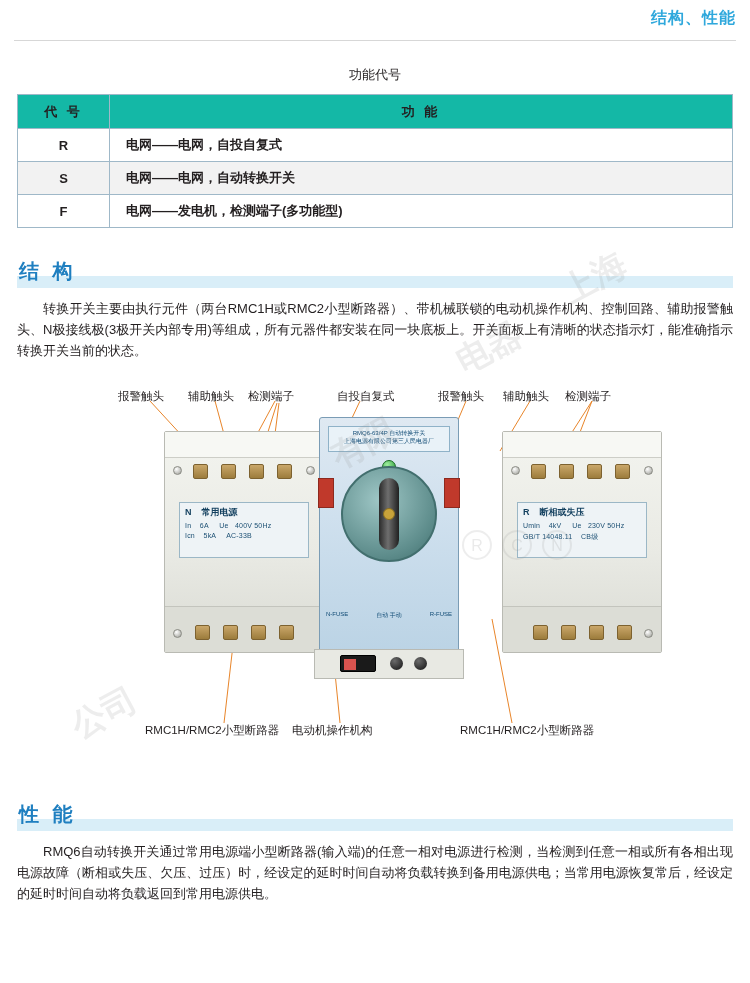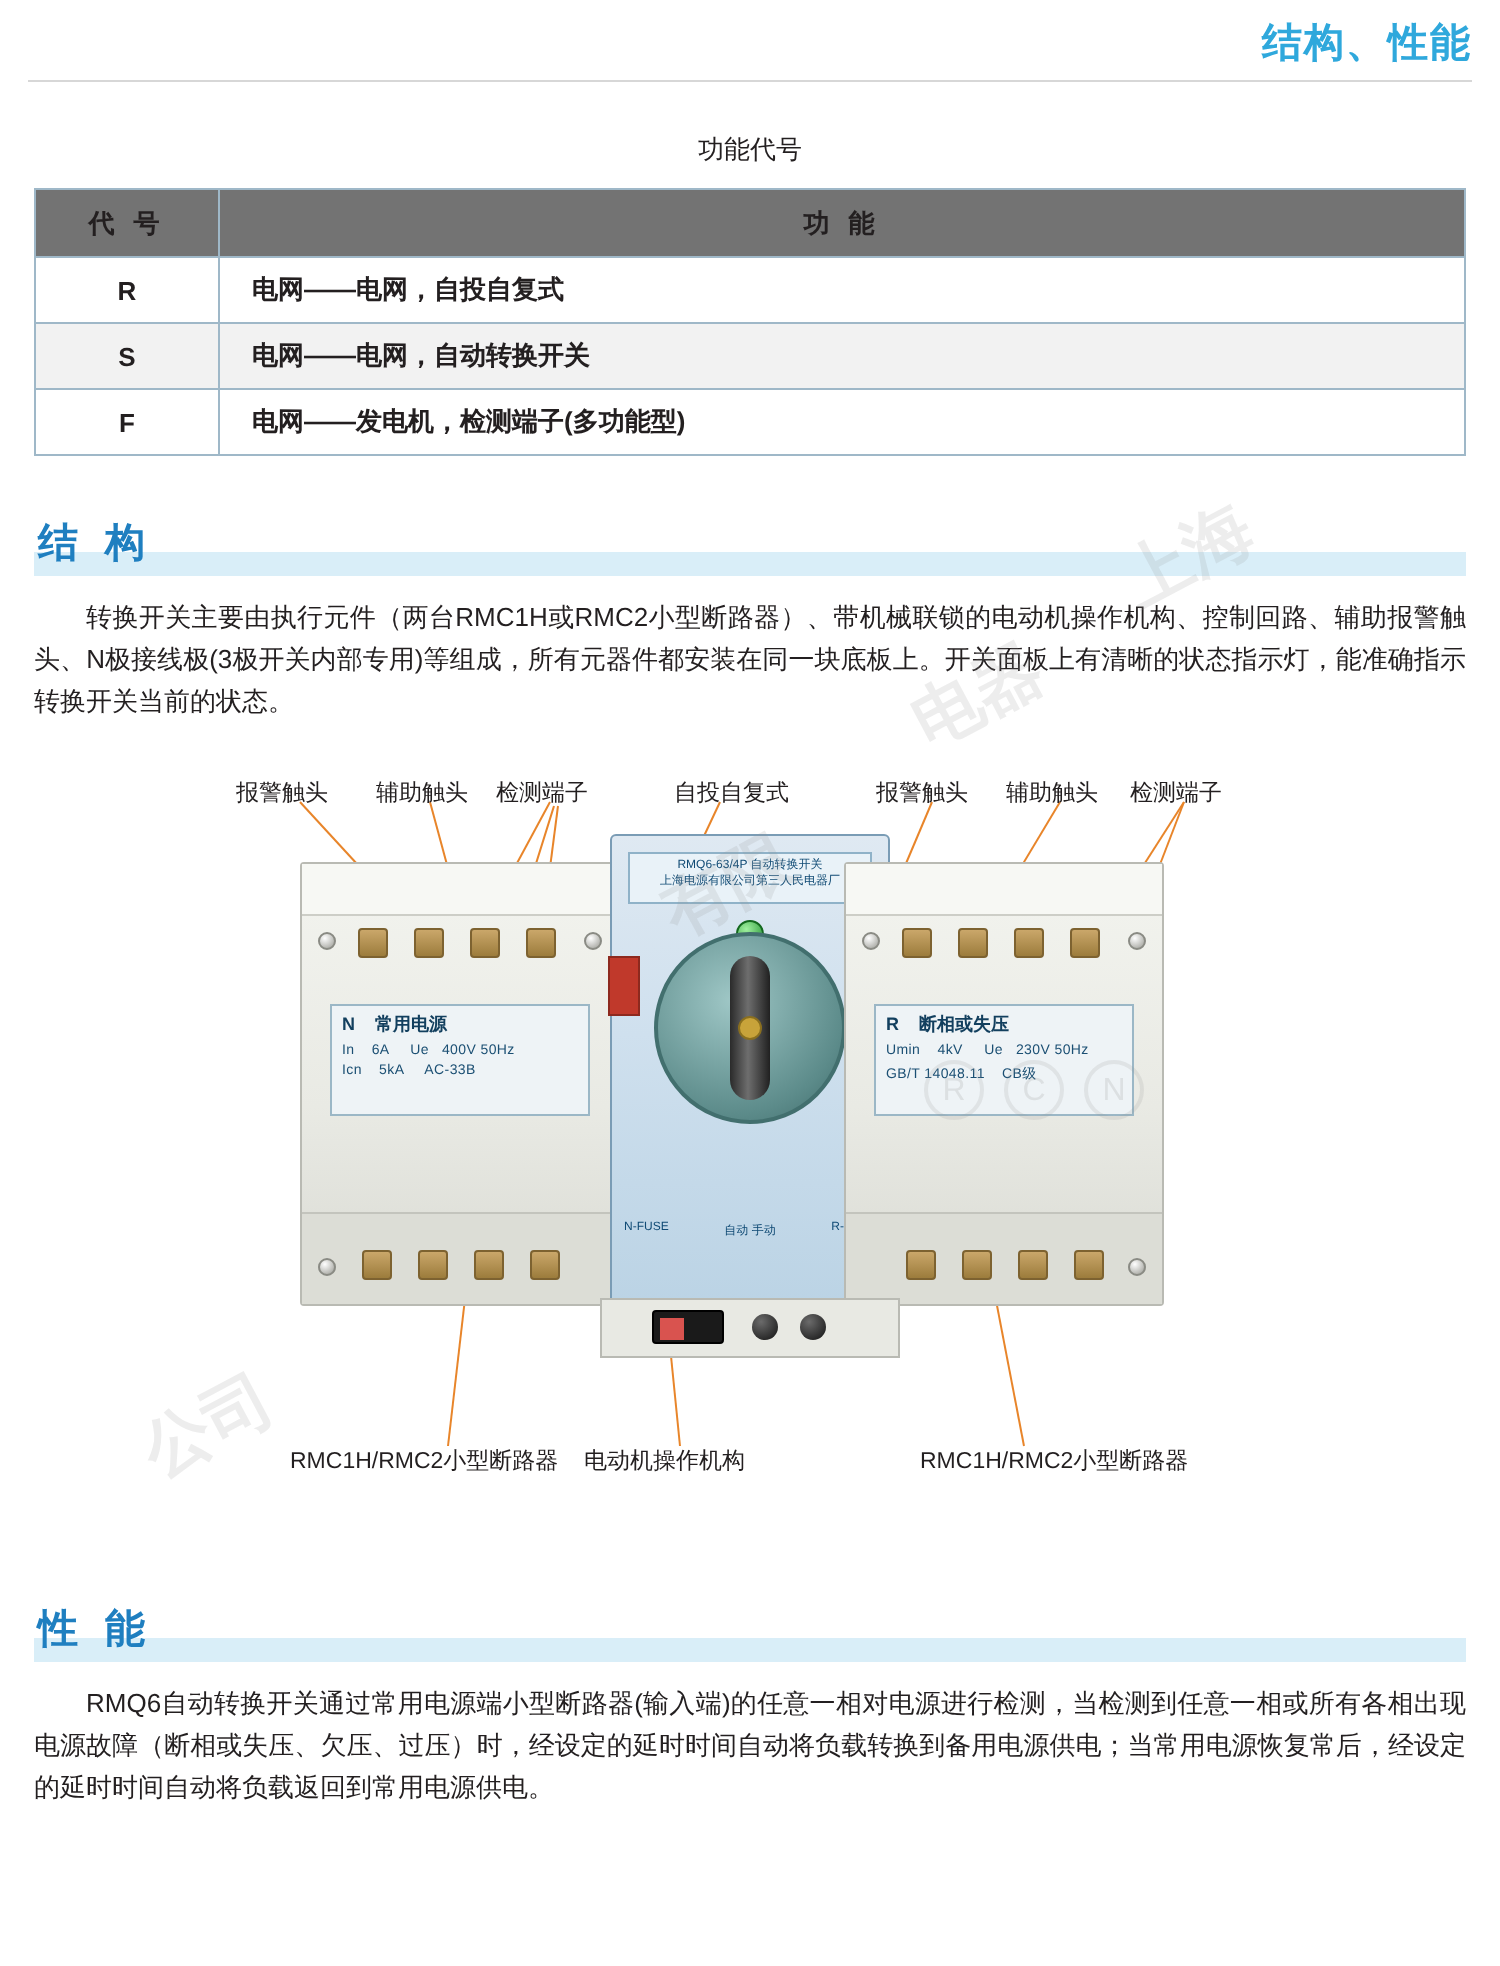--- a/index.html
+++ b/index.html
@@ -25,7 +25,7 @@
   }
   .header-title {
     color: #2fa8dc;
-    font-size: 20px;
+    font-size: 16px;
     font-weight: bold;
     letter-spacing: 1px;
     padding-top: 8px;

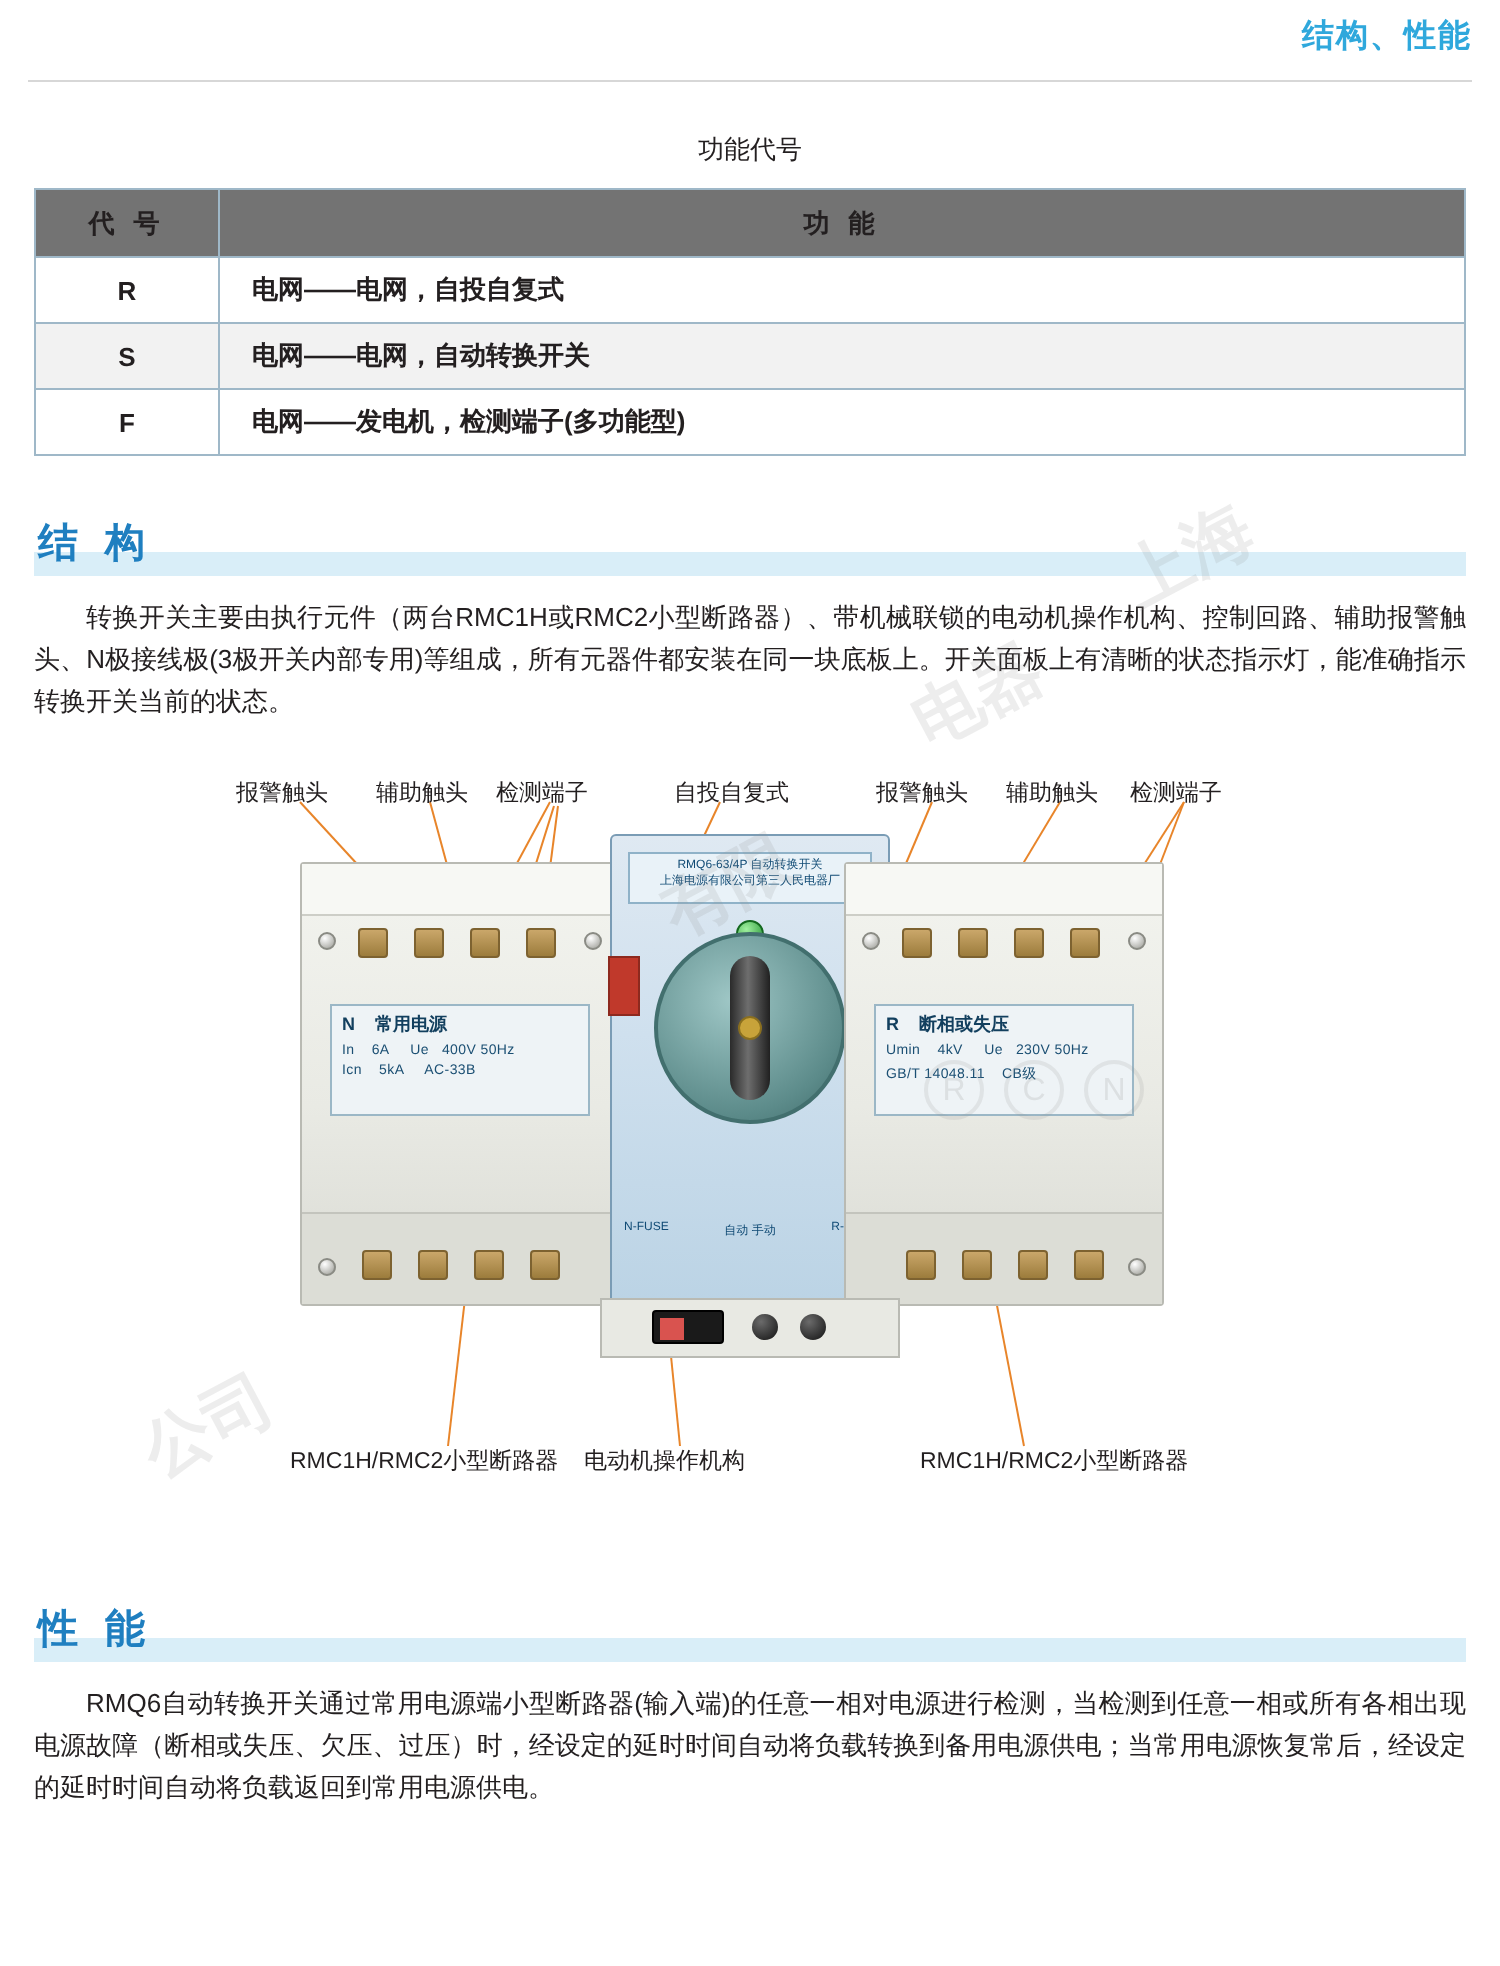--- a/index.html
+++ b/index.html
@@ -61,7 +61,7 @@
     font-weight: bold;
   }
   table.func-table thead th {
-    background: #737373;
+    background: #14b8a6;
     font-weight: bold;
     text-align: center;
     letter-spacing: 3px;

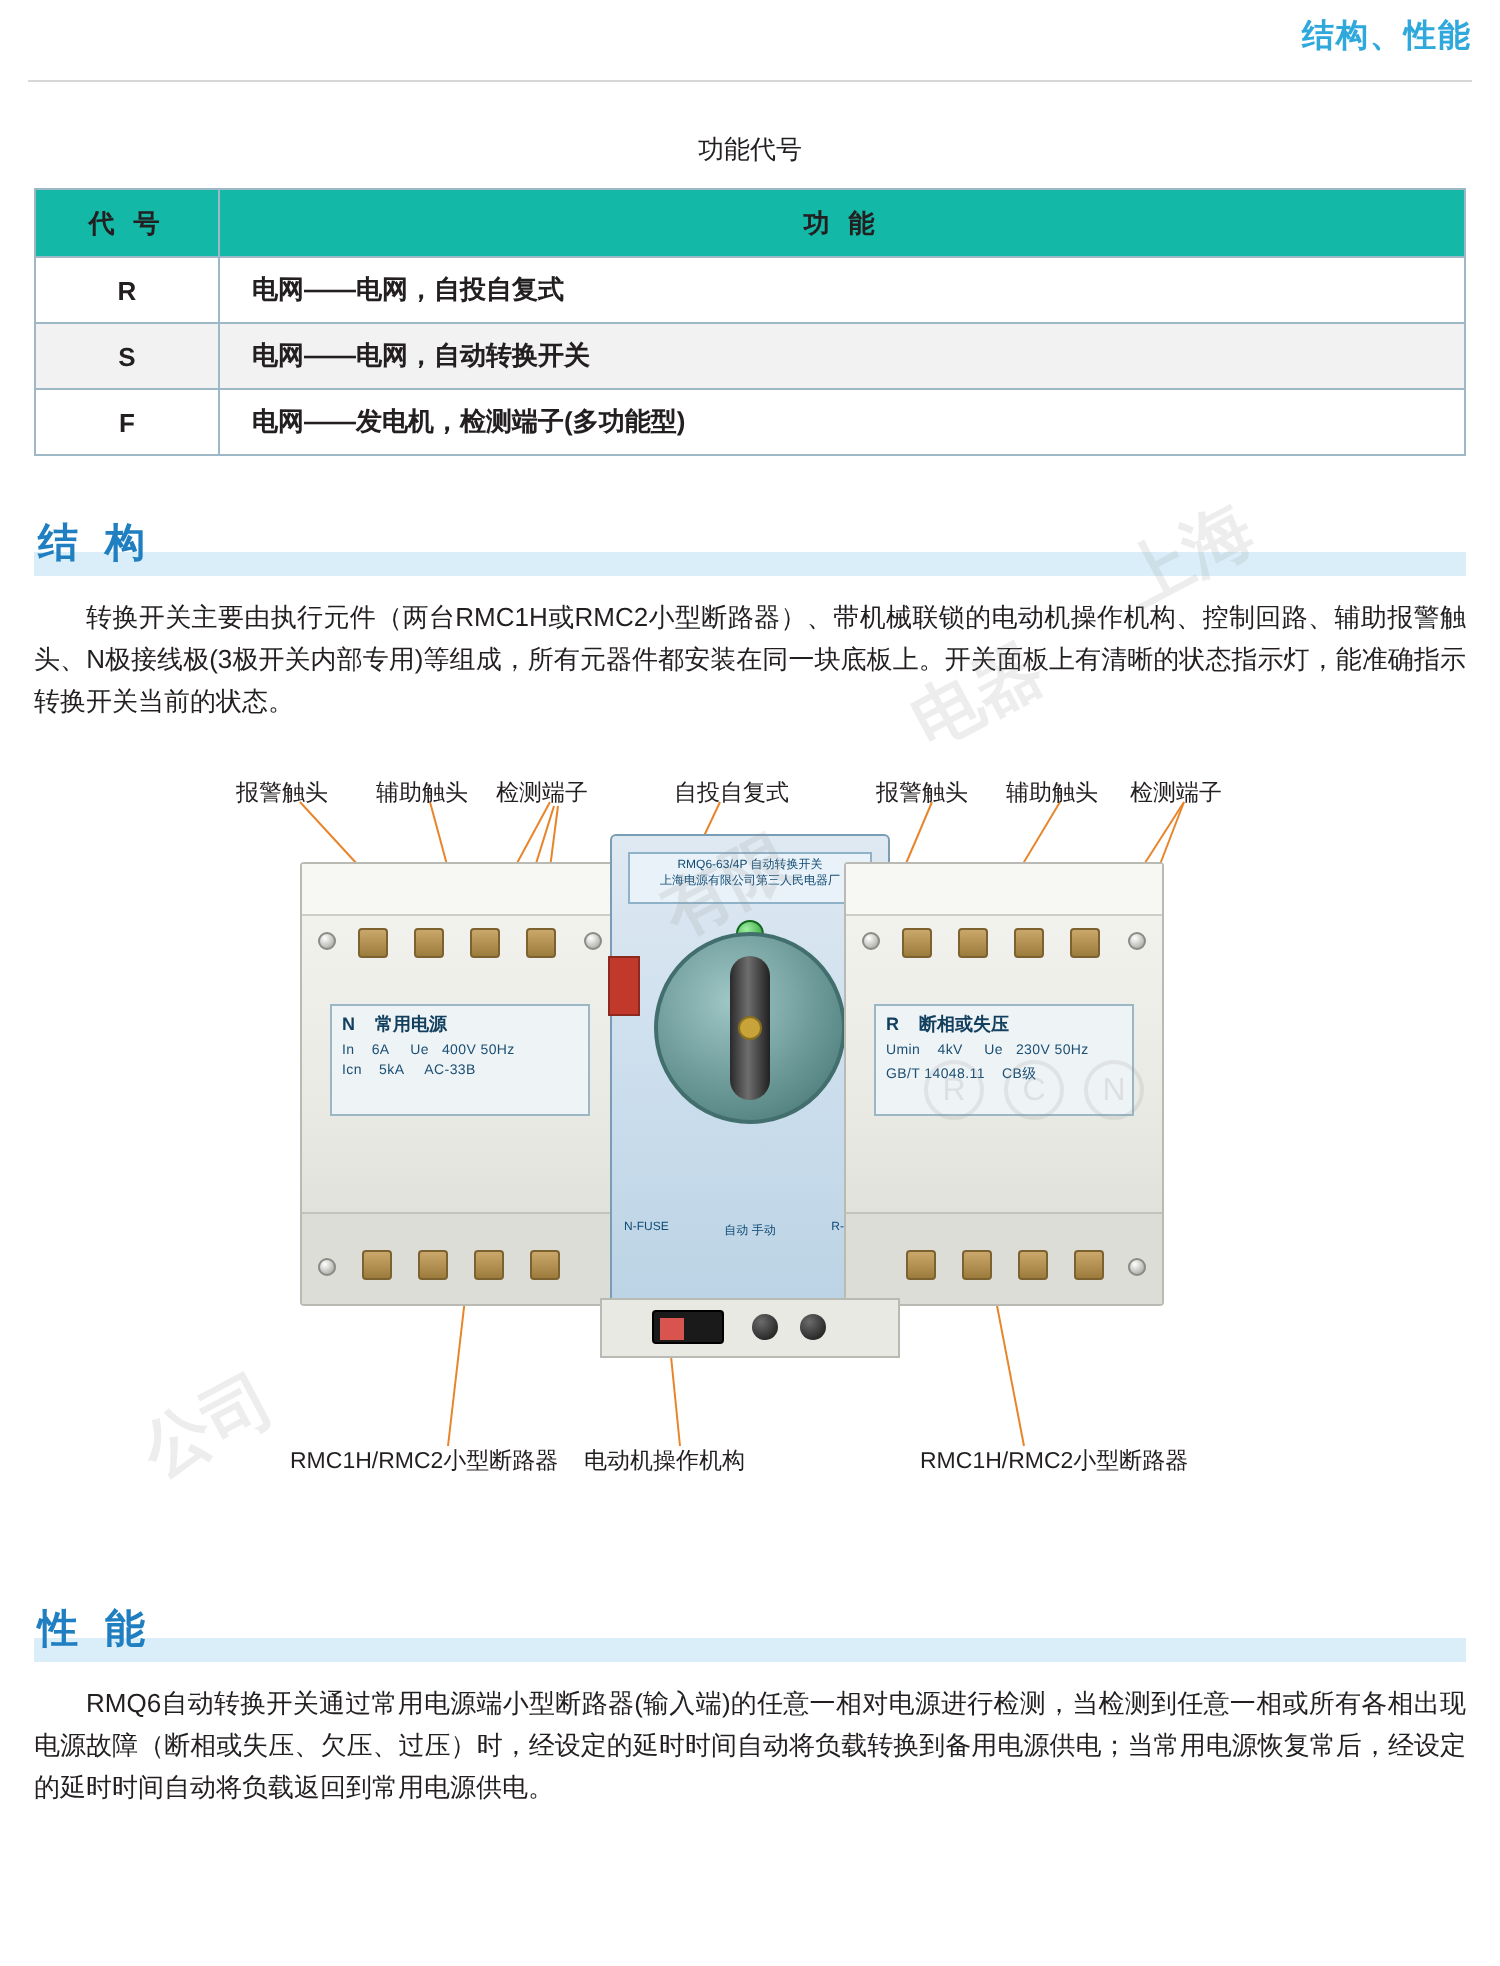--- a/index.html
+++ b/index.html
@@ -132,7 +132,7 @@
   }
 
   
-  .device { position: absolute; left: 150px; top: 60px; width: 432px; height: 240px; }
+  .device { position: absolute; left: 164px; top: 60px; width: 498px; height: 240px; }
   .panel-left, .panel-right {
     position: absolute;
     top: 0;

